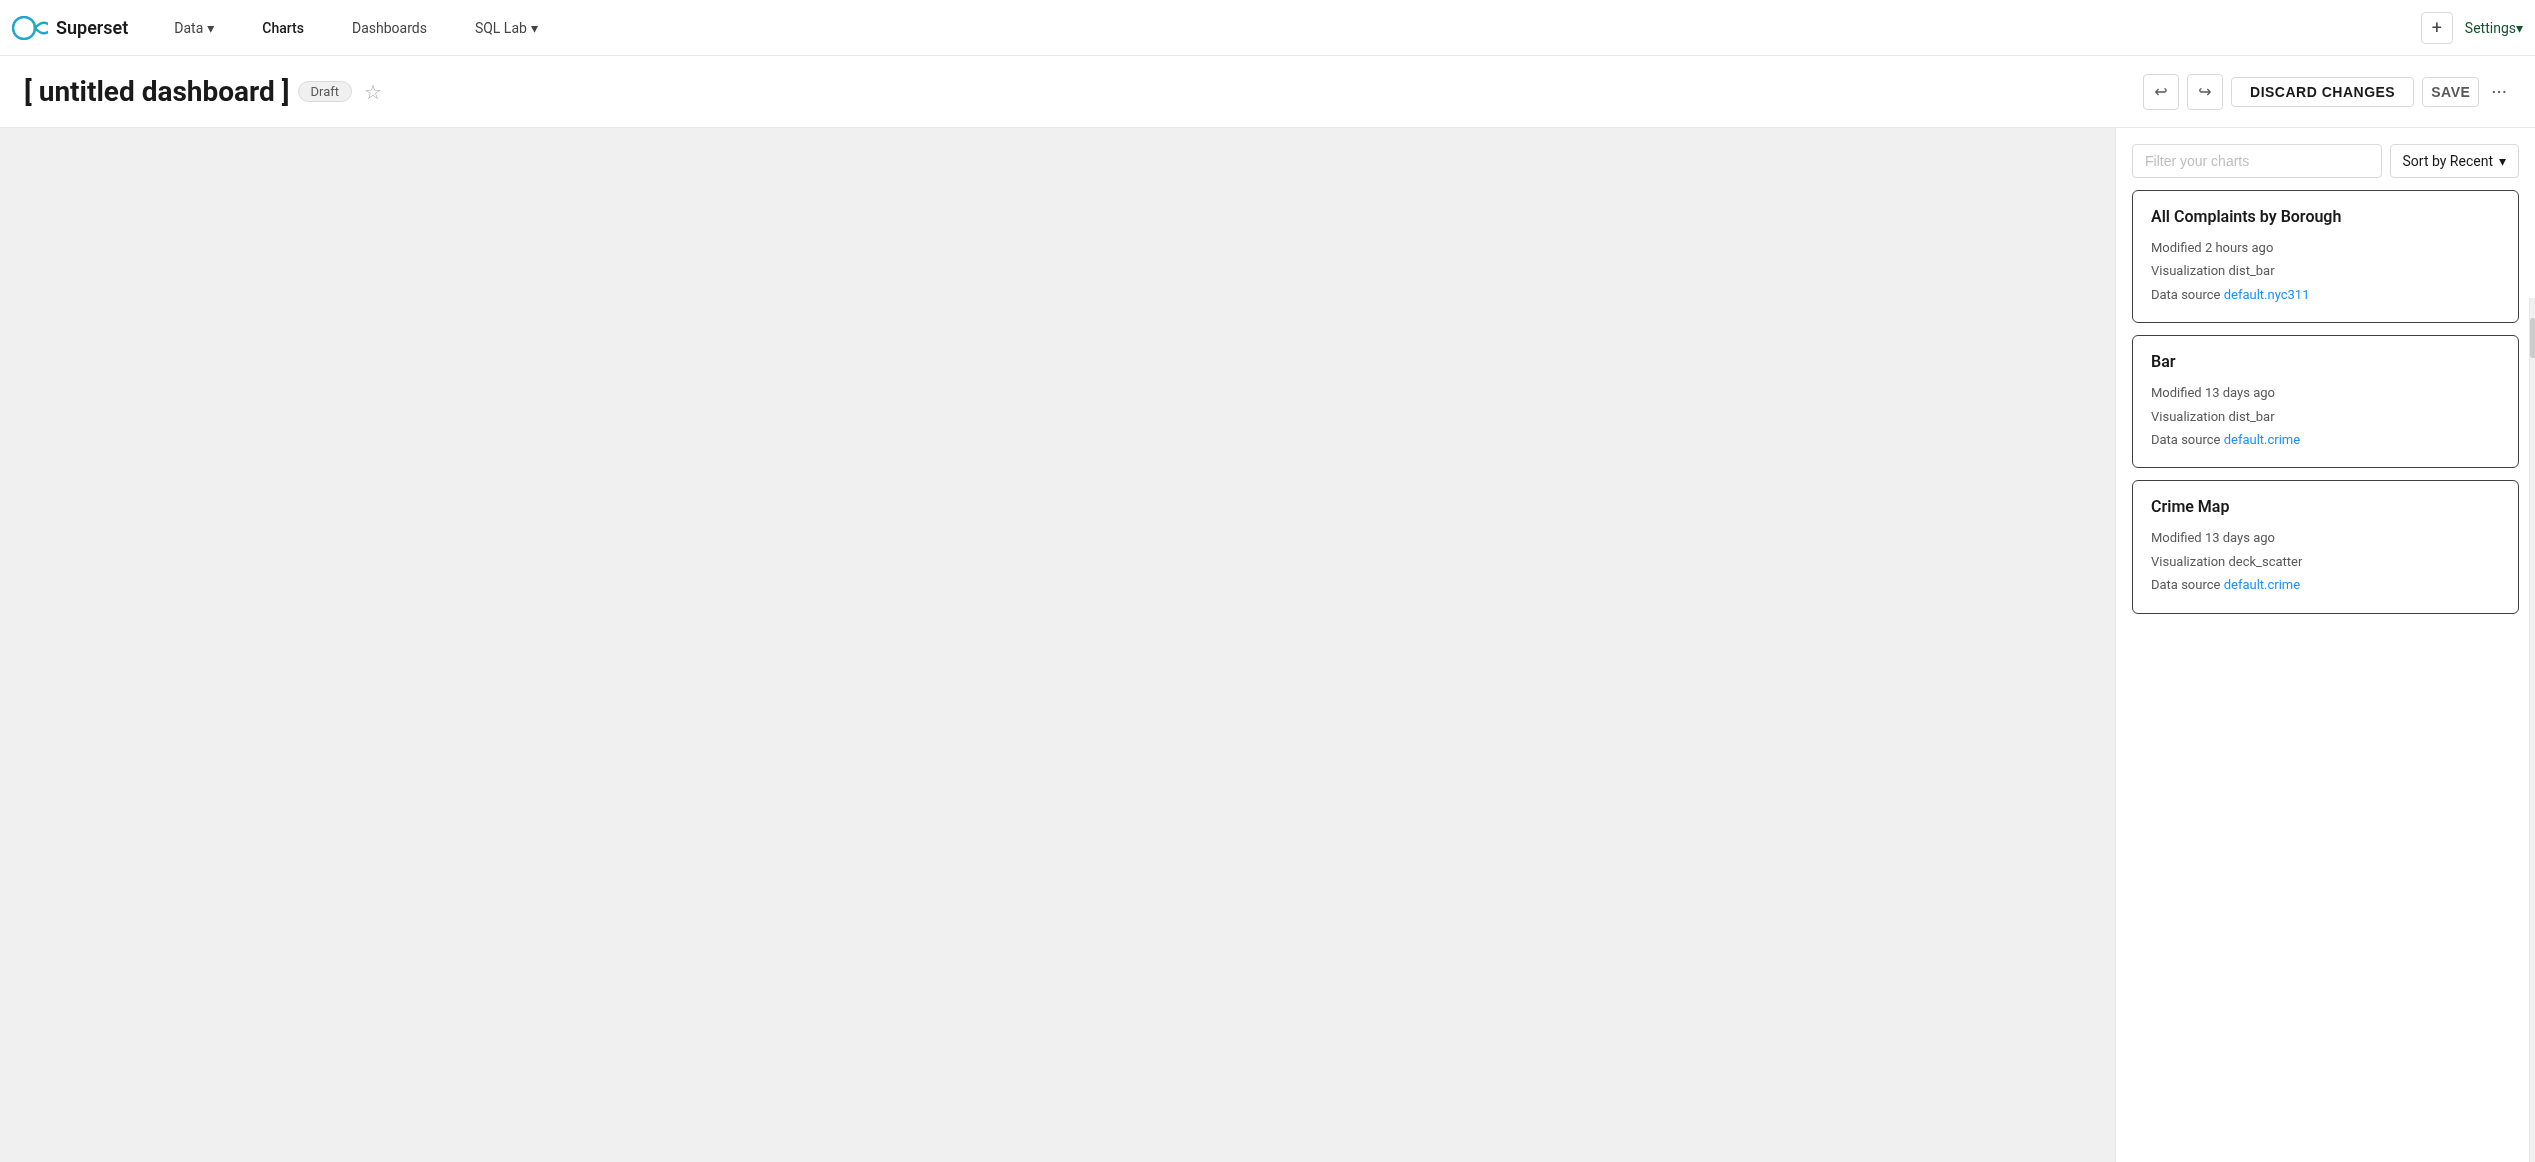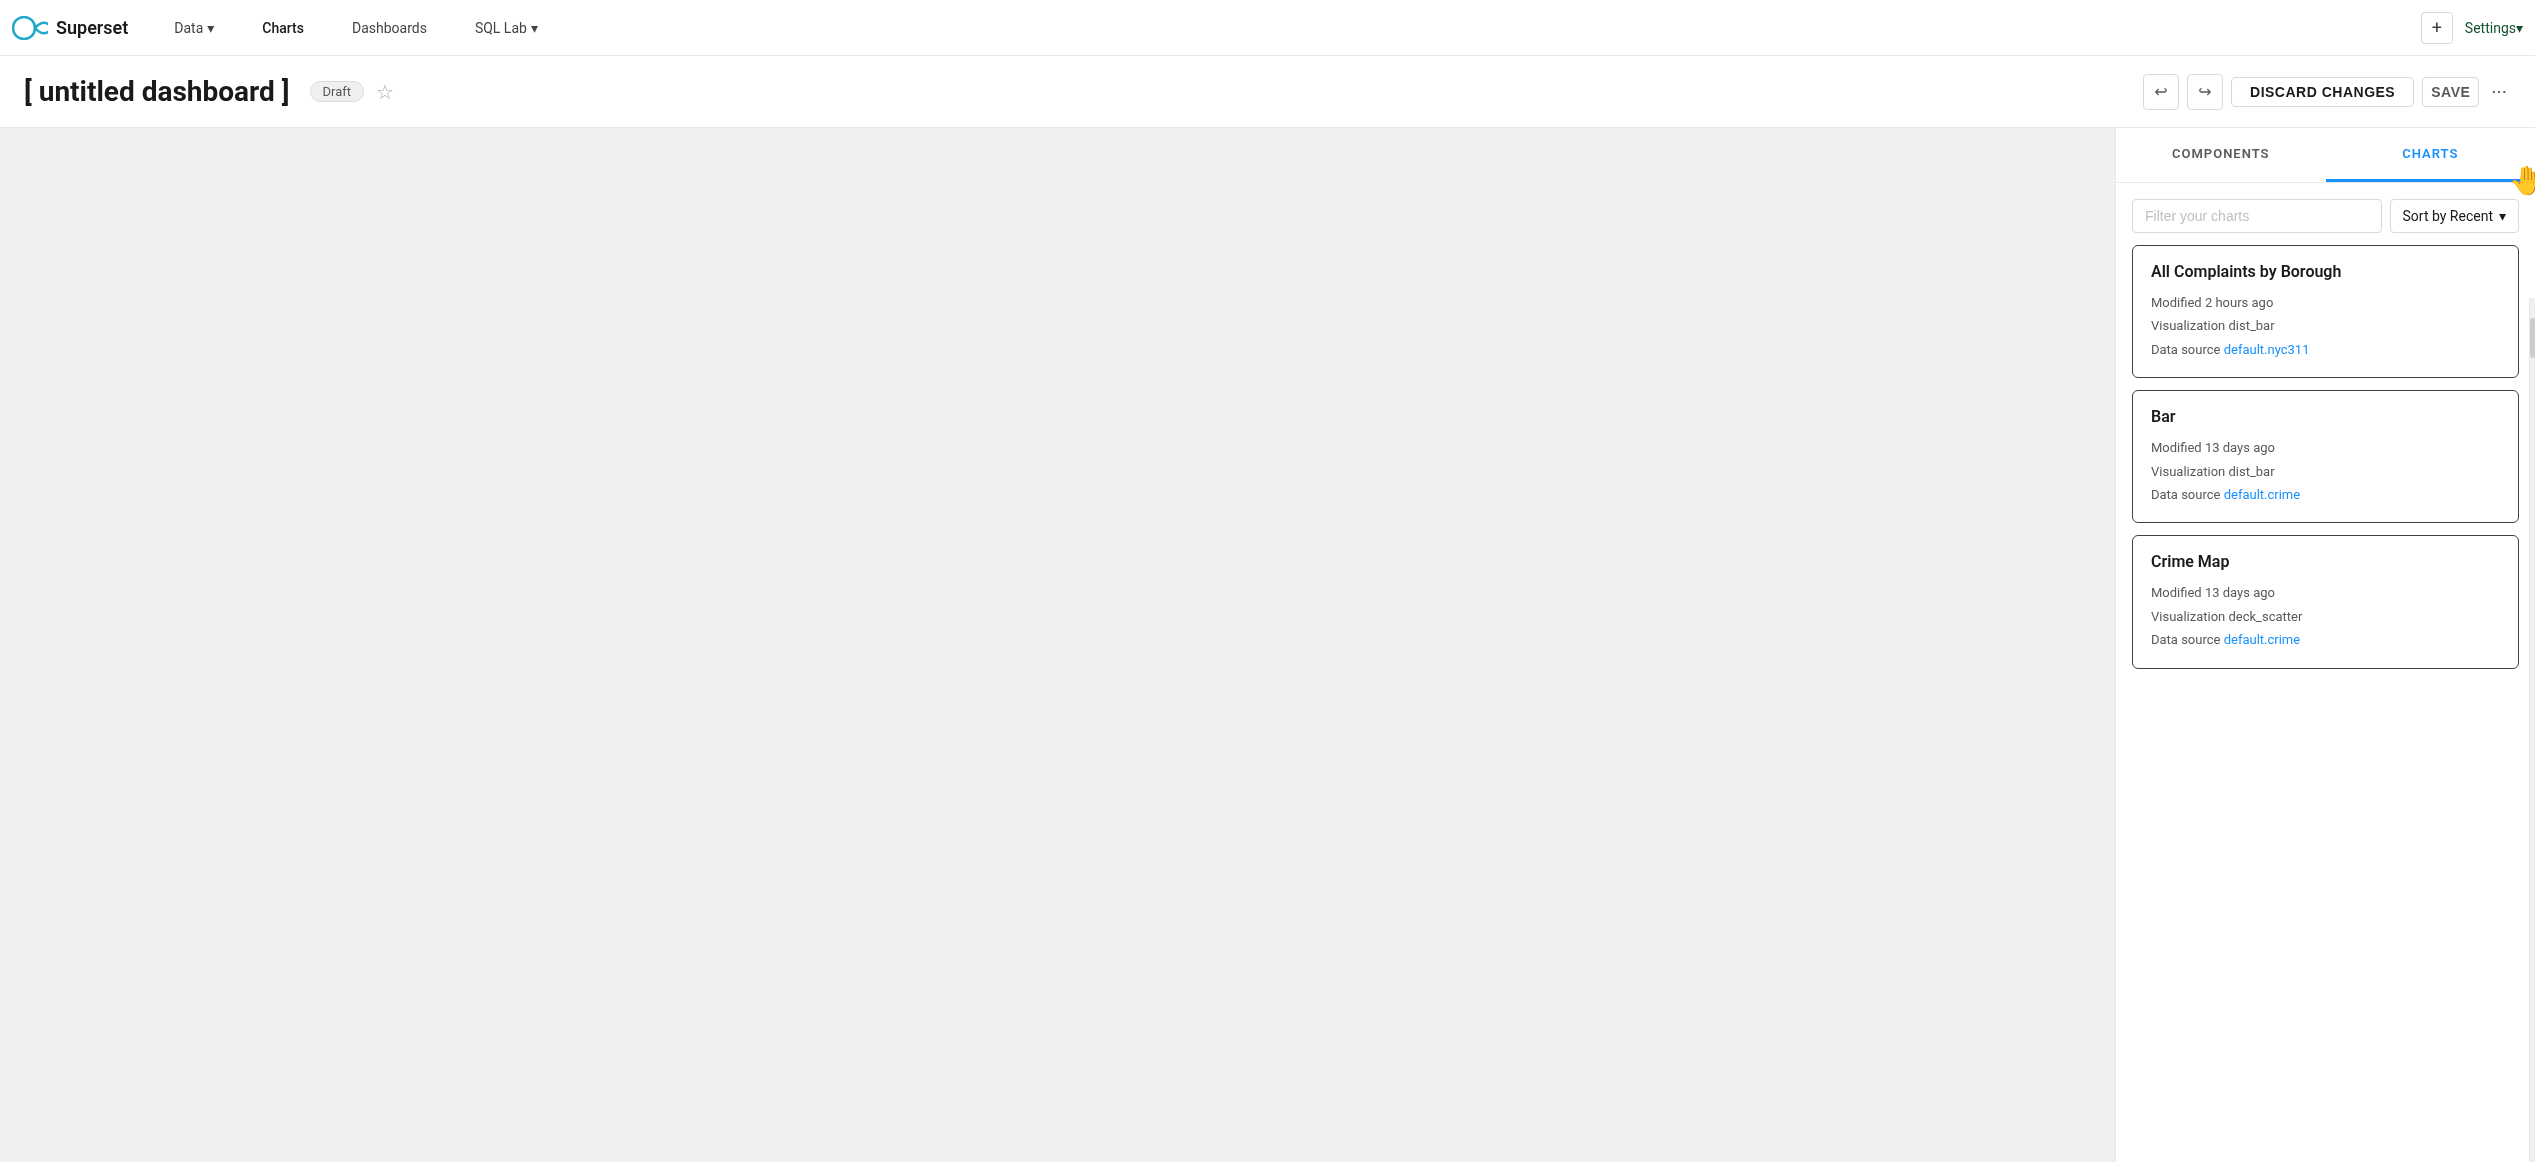--- a/index.html
+++ b/index.html
@@ -32,7 +32,7 @@
       border-bottom: 1px solid #e8e8e8; padding: 0 24px; height: 72px;
       position: fixed; top: 56px; left: 0; right: 0; z-index: 99;
     }
-    .dash-title { font-size: 28px; font-weight: 700; color: #1a1a1a; margin-right: 20px; }
+    .dash-title { font-size: 28px; font-weight: 700; color: #1a1a1a; margin-right: 8px; }
     .draft-badge {
       background: #f0f0f0; border: 1px solid #d9d9d9; border-radius: 12px;
       padding: 2px 12px; font-size: 13px; color: #595959; margin-right: 12px;

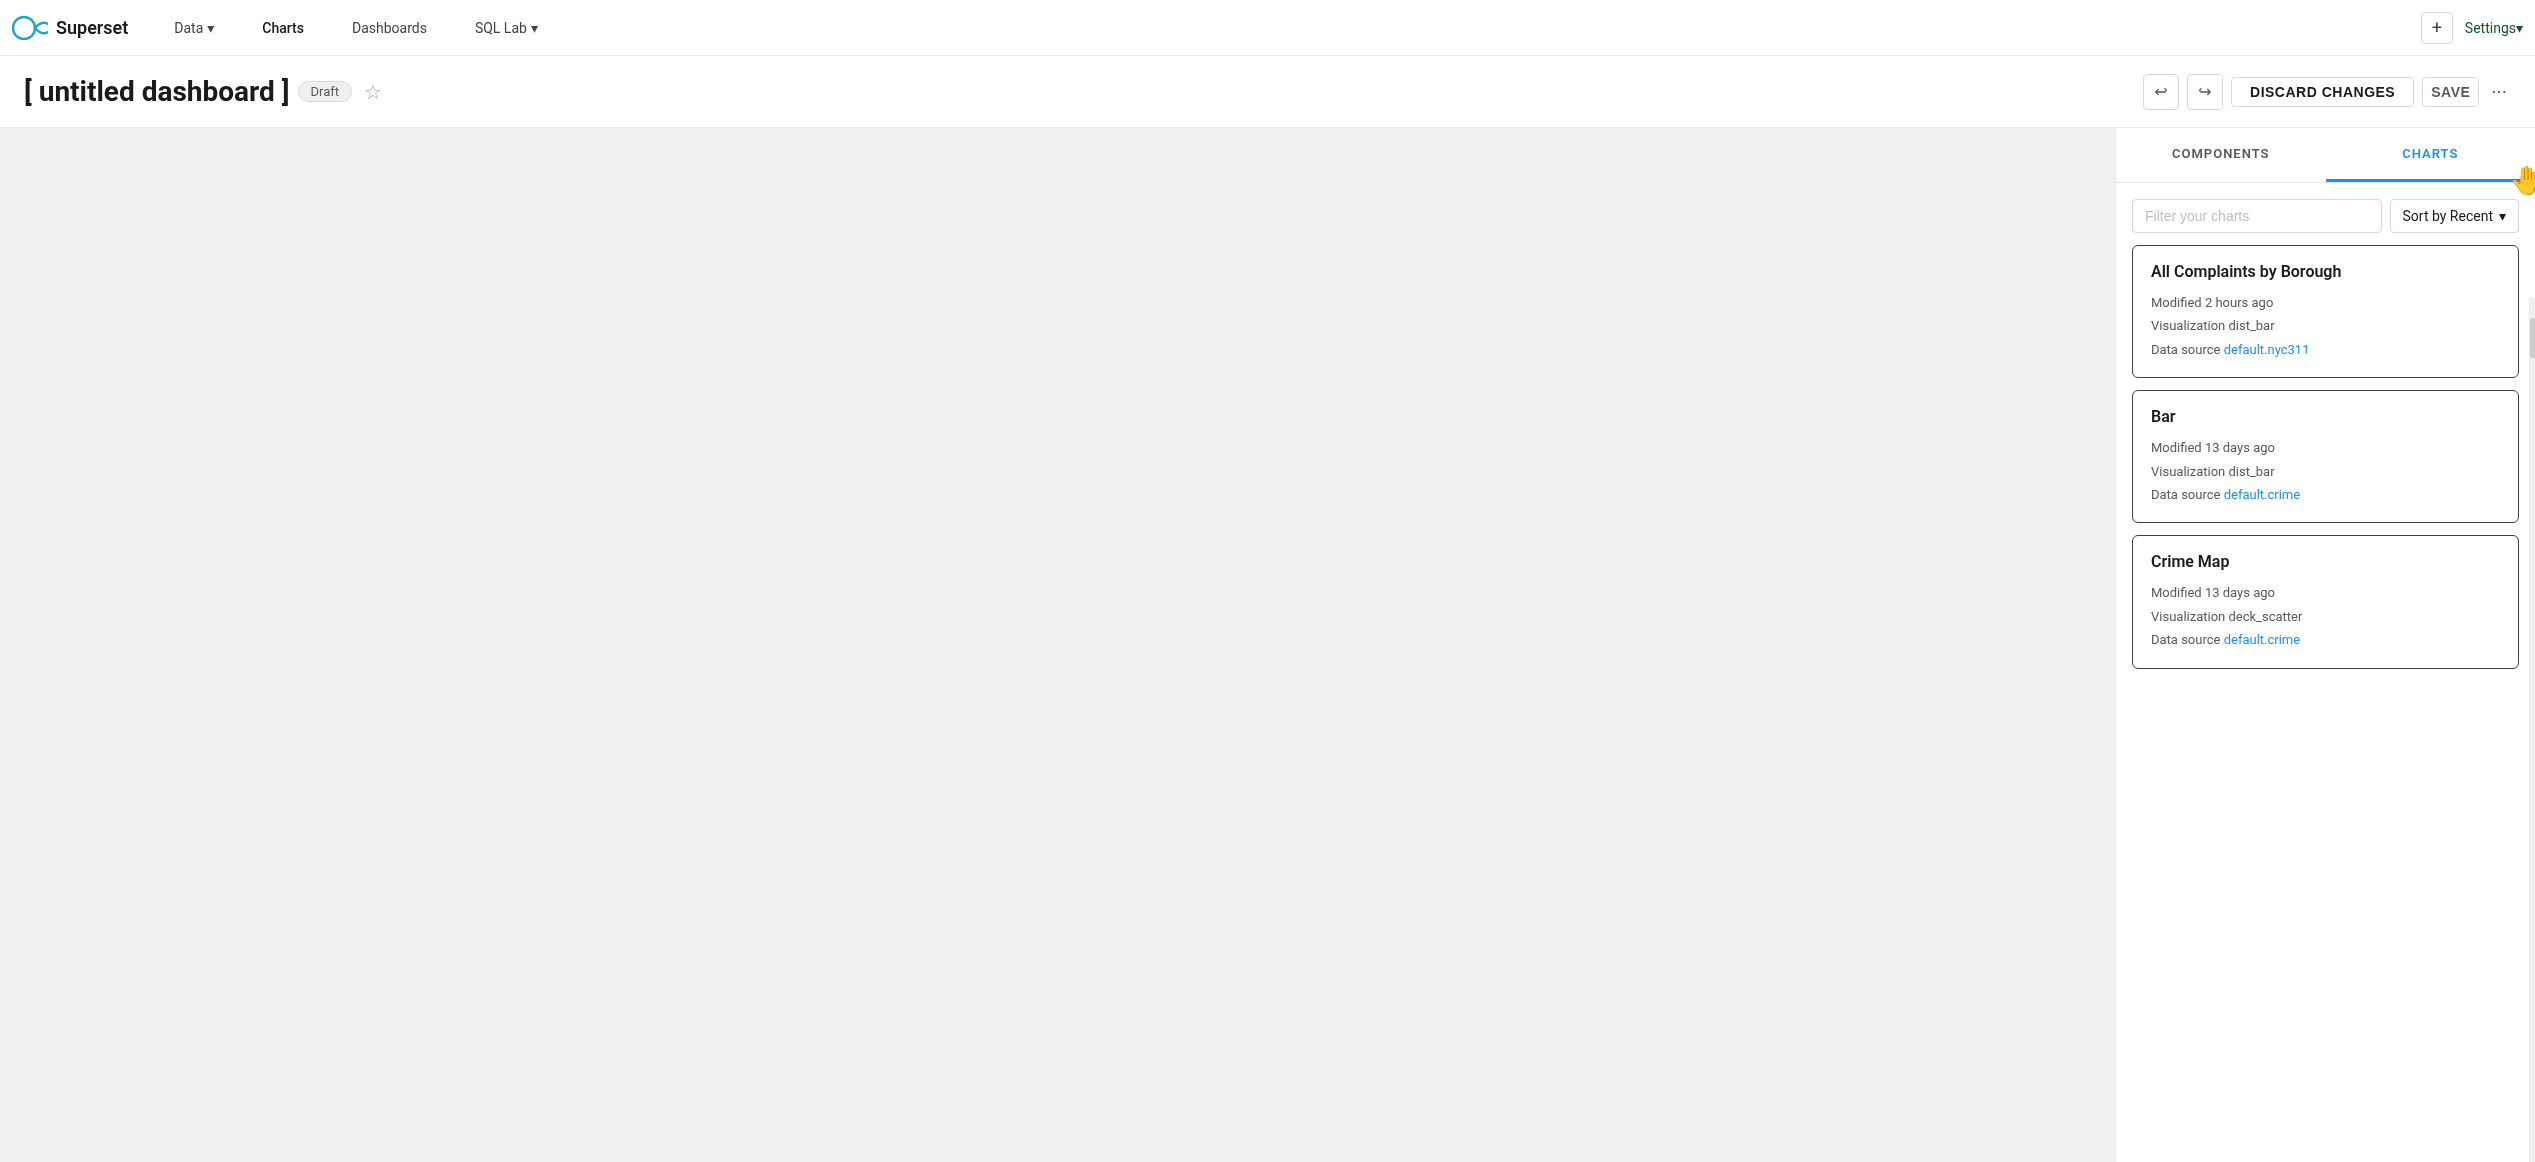--- a/index.html
+++ b/index.html
@@ -176,15 +176,6 @@
 
   <aside class="right-panel">
 
-    <div class="panel-tabs">
-      <div class="panel-tab">
-        <span>COMPONENTS</span>
-      </div>
-      <div class="panel-tab active" style="position:relative;">
-        <span>CHARTS</span>
-        <span class="cursor-hand">🤚</span>
-      </div>
-    </div>
 
     <div class="filter-row">
       <input class="filter-input" type="text" placeholder="Filter your charts" style="">

